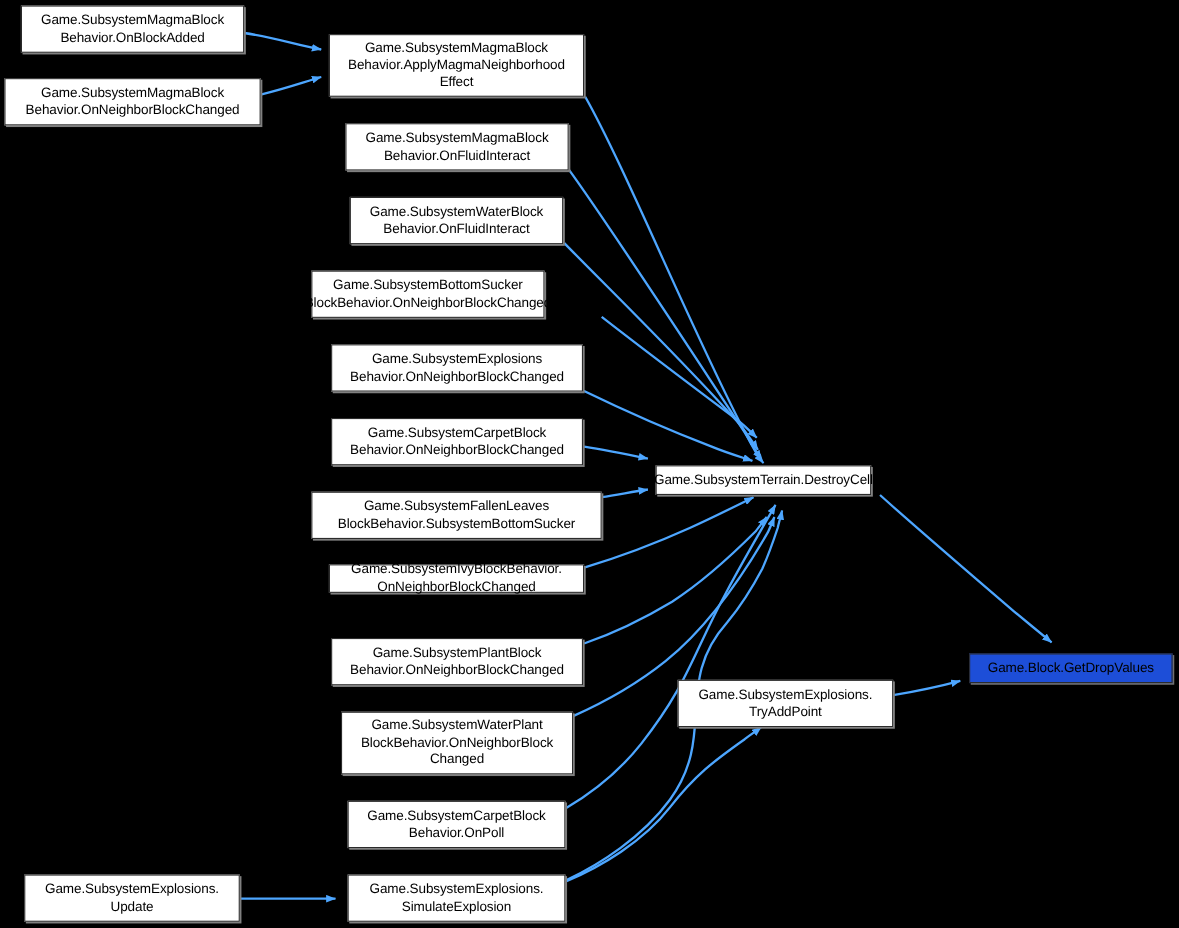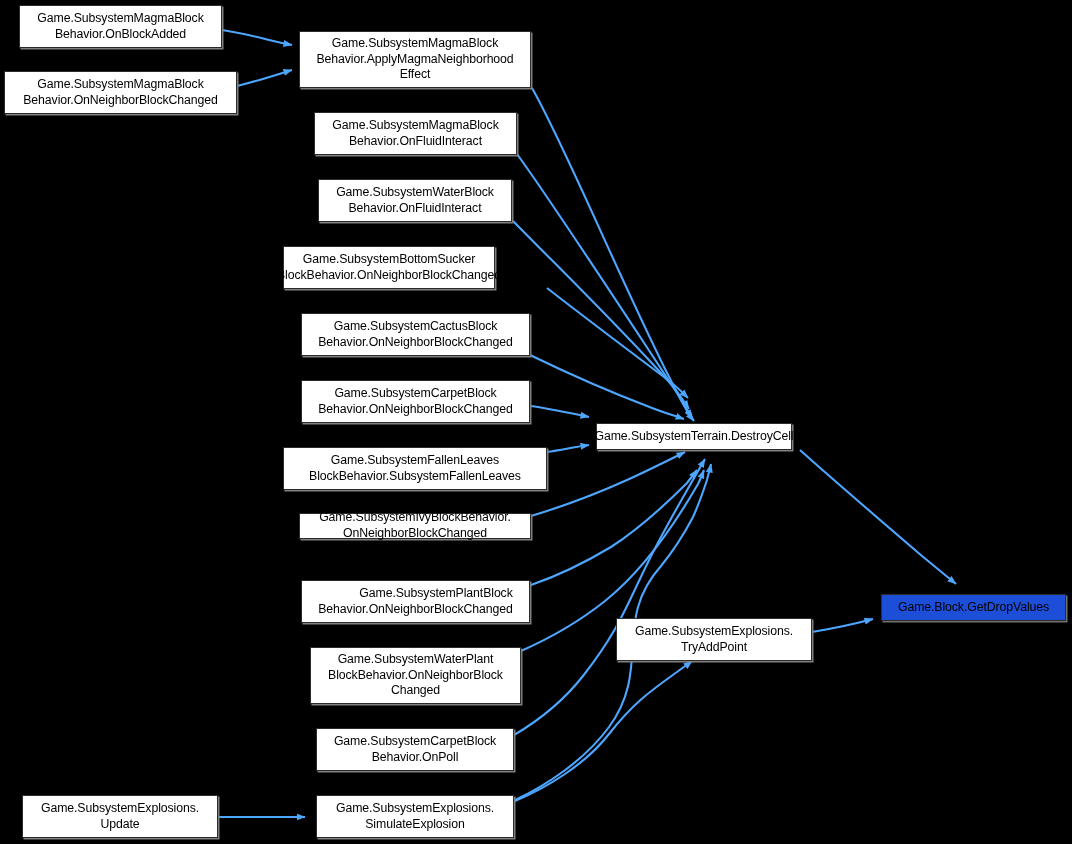--- a/index.html
+++ b/index.html
@@ -98,7 +98,7 @@
 Behavior.OnFluidInteract</span></div>
       <div class="node" style="left: 283px; top: 246px; width: 212px; height: 43px; align-items: center;"><span class="node-label">Game.SubsystemBottomSucker
 BlockBehavior.OnNeighborBlockChanged</span></div>
-      <div class="node" style="left: 301px; top: 313px; width: 229px; height: 43px;"><span class="node-label">Game.SubsystemCactusBlock
+      <div class="node" style="left: 301px; top: 313px; width: 229px; height: 43px;"><span class="node-label">Game.SubsystemExplosions
 Behavior.OnNeighborBlockChanged</span></div>
       <div class="node" style="left: 301px; top: 380px; width: 229px; height: 43px;"><span class="node-label">Game.SubsystemCarpetBlock
 Behavior.OnNeighborBlockChanged</span></div>

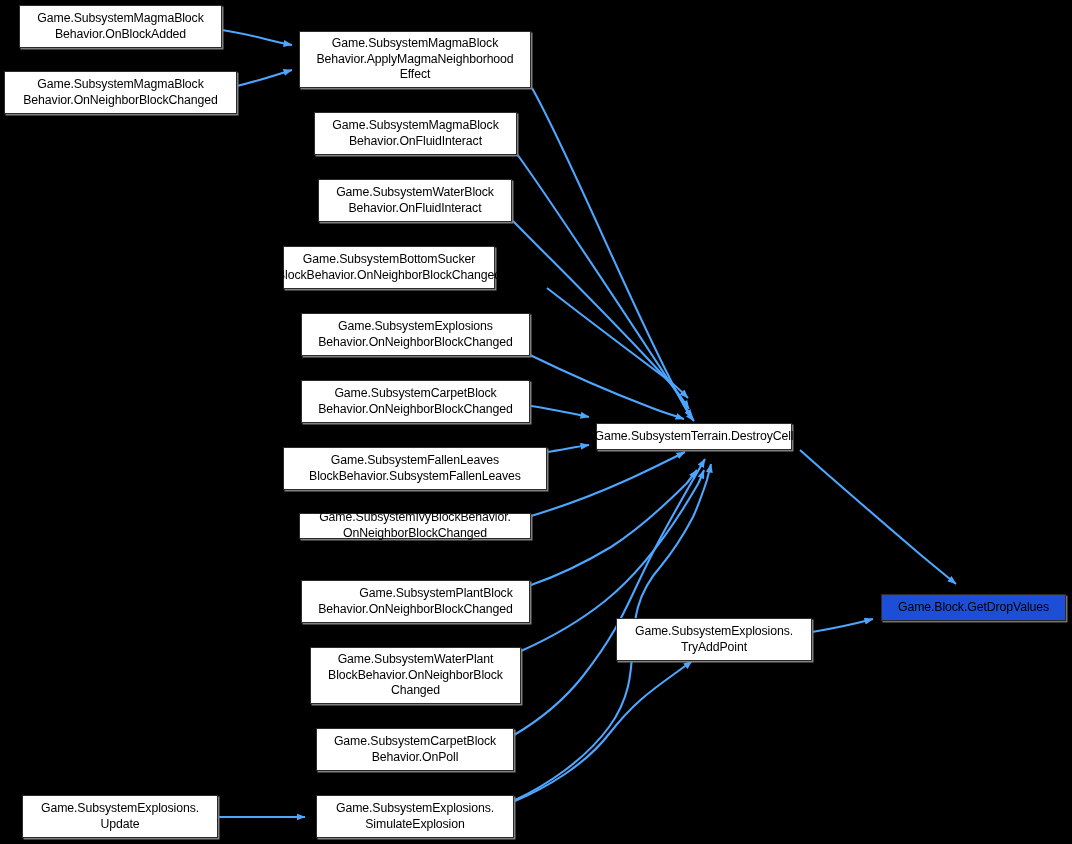--- a/index.html
+++ b/index.html
@@ -103,7 +103,7 @@
       <div class="node" style="left: 301px; top: 380px; width: 229px; height: 43px;"><span class="node-label">Game.SubsystemCarpetBlock
 Behavior.OnNeighborBlockChanged</span></div>
       <div class="node" style="left: 283px; top: 447px; width: 264px; height: 43px;"><span class="node-label">Game.SubsystemFallenLeaves
-BlockBehavior.SubsystemFallenLeaves</span></div>
+BlockBehavior.SubsystemBottomSucker</span></div>
       <div class="node" style="left: 299px; top: 513px; width: 232px; height: 26px;"><span class="node-label">Game.SubsystemIvyBlockBehavior.
 OnNeighborBlockChanged</span></div>
       <div class="node" style="left: 301px; top: 580px; width: 229px; height: 43px; text-align: right;"><span class="node-label">Game.SubsystemPlantBlock

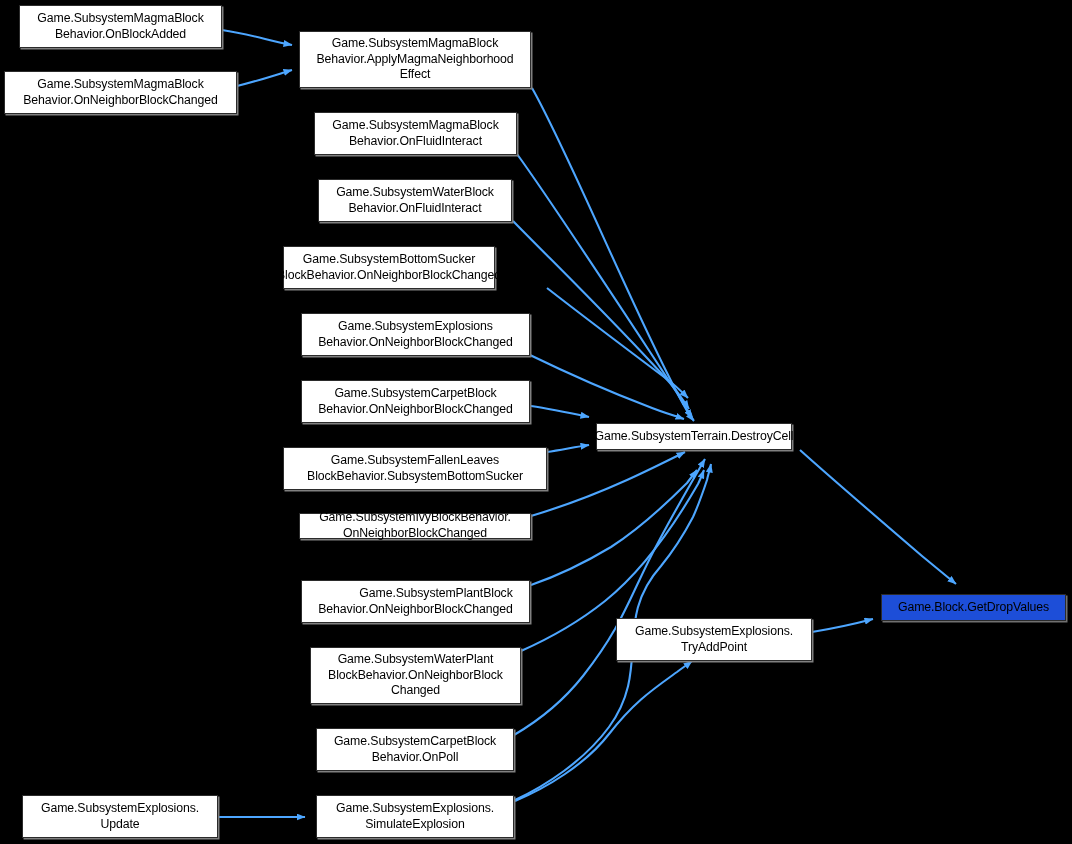--- a/index.html
+++ b/index.html
@@ -106,7 +106,7 @@
 BlockBehavior.SubsystemBottomSucker</span></div>
       <div class="node" style="left: 299px; top: 513px; width: 232px; height: 26px;"><span class="node-label">Game.SubsystemIvyBlockBehavior.
 OnNeighborBlockChanged</span></div>
-      <div class="node" style="left: 301px; top: 580px; width: 229px; height: 43px; text-align: right;"><span class="node-label">Game.SubsystemPlantBlock
+      <div class="node" style="left: 301px; top: 580px; width: 229px; height: 43px;"><span class="node-label">Game.SubsystemPlantBlock
 Behavior.OnNeighborBlockChanged</span></div>
       <div class="node" style="left: 310px; top: 647px; width: 211px; height: 57px;"><span class="node-label">Game.SubsystemWaterPlant
 BlockBehavior.OnNeighborBlock

